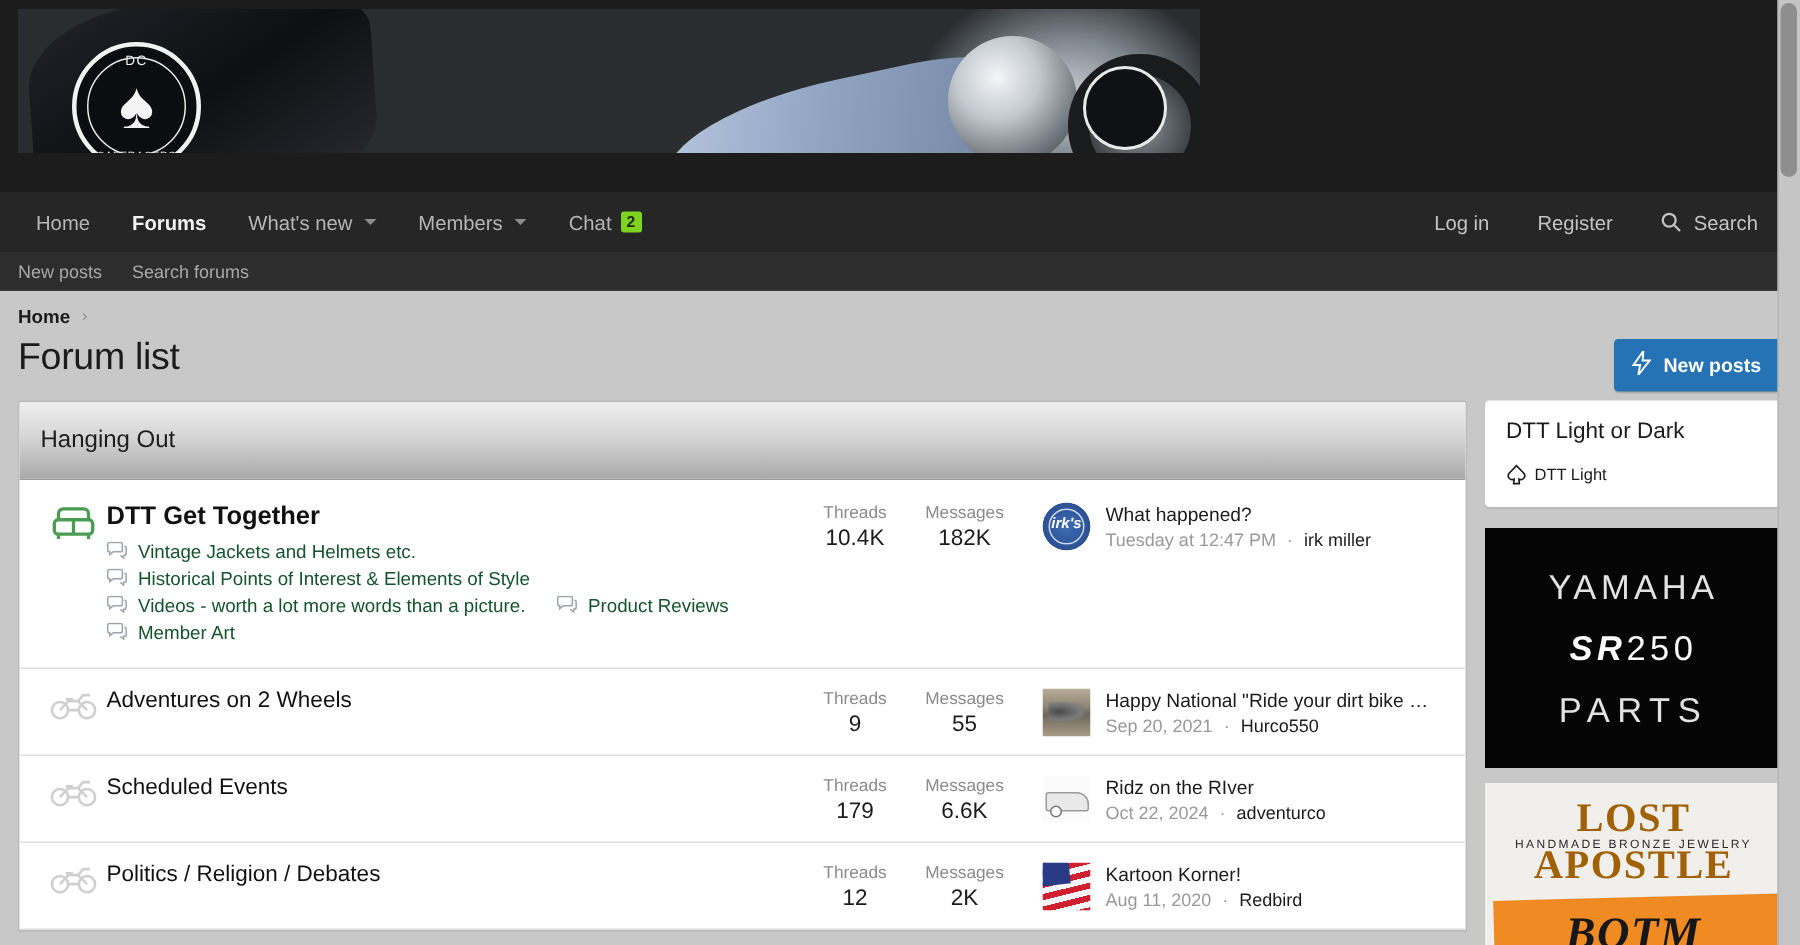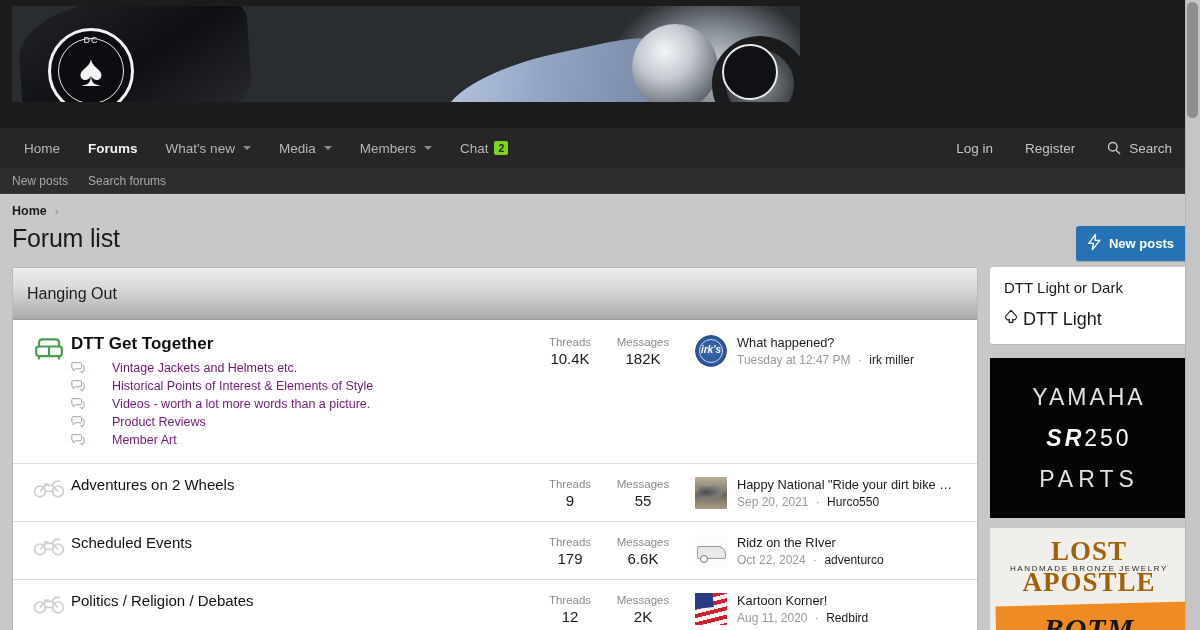--- a/index.html
+++ b/index.html
@@ -411,10 +411,6 @@
       </div>
       <div class="nav-item">
         <span>What's new</span>
-        <span class="caret"></span>
-      </div>
-      <div class="nav-item">
-        <span>Media</span>
         <span class="caret"></span>
       </div>
       <div class="nav-item">

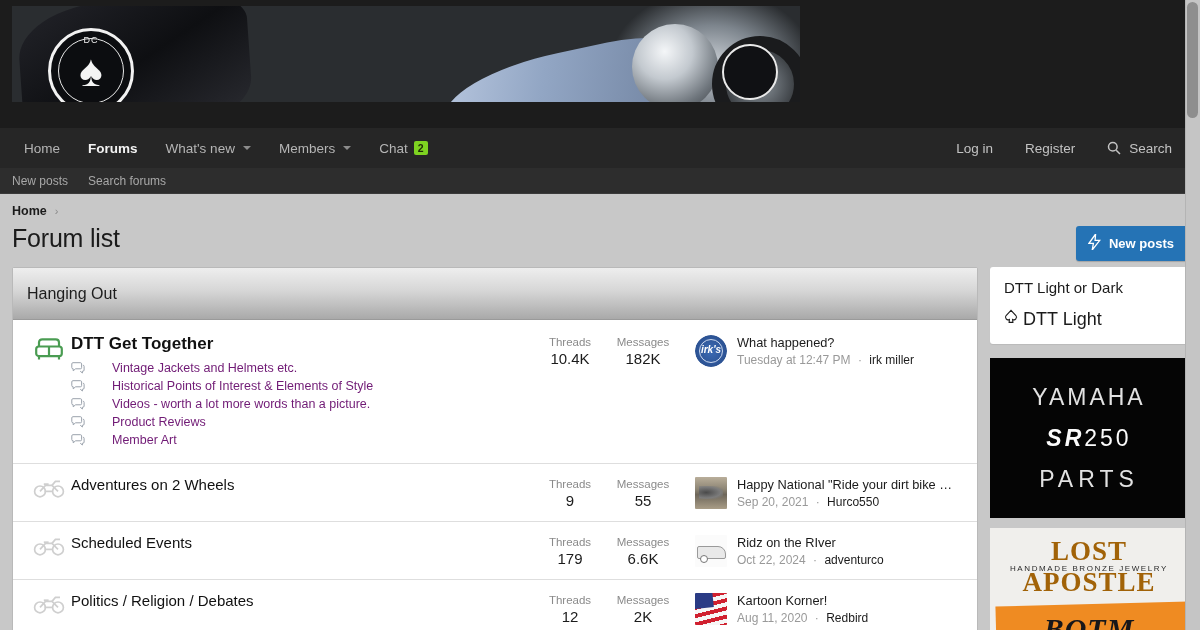--- a/index.html
+++ b/index.html
@@ -314,8 +314,8 @@
   }
   .side-title { font-size: 15px; color: #1b1b1b; }
   .side-opt {
-    display: flex; 
-    margin-top: 13px; font-size: 18px; color: #1b1b1b;
+    display: flex; align-items: center;
+    margin-top: 13px; font-size: 11px; color: #1b1b1b;
     cursor: pointer;
   }
   .side-opt .sp { margin-right: 5px; display: flex; }

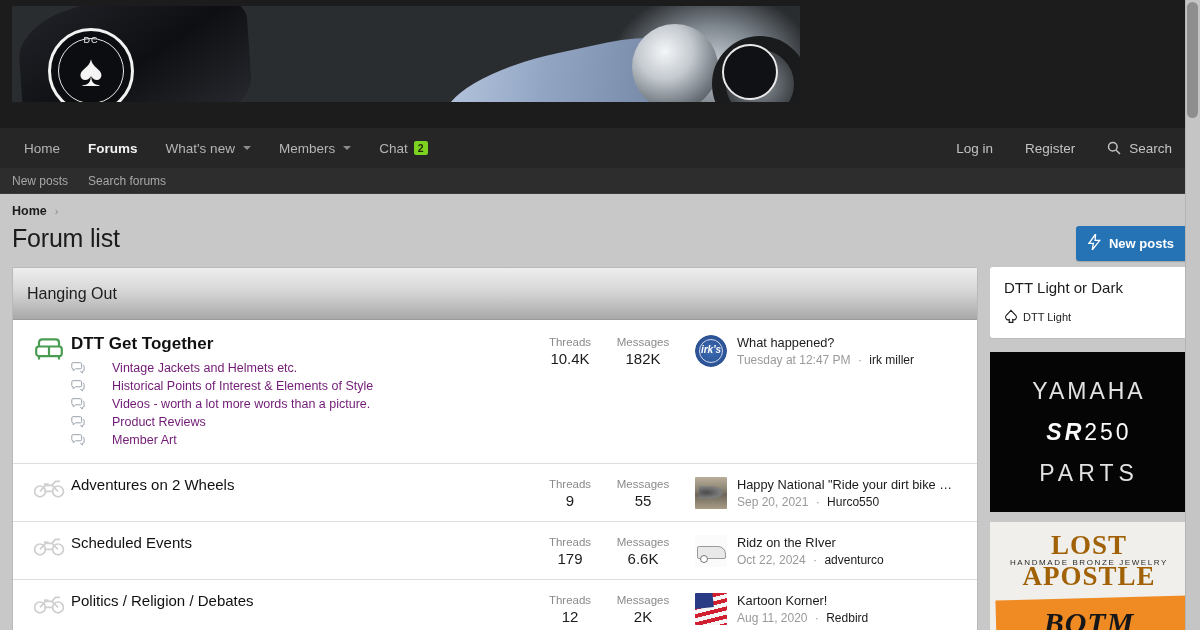--- a/index.html
+++ b/index.html
@@ -208,12 +208,11 @@
     width: 430px;
   }
   .sub {
-    display: flex; align-items: center;
-    font-size: 12.5px; color: #701a75;
+    display: flex; align-items: flex-start;
+    font-size: 12.5px; color: #14532d;
     margin: 0 0 4px 0;
     cursor: pointer;
     white-space: nowrap;
-    gap: 20px;
   }
   .sub .bub { margin-right: 7px; display: flex; }
   .sub.w-full { width: 100%; }

